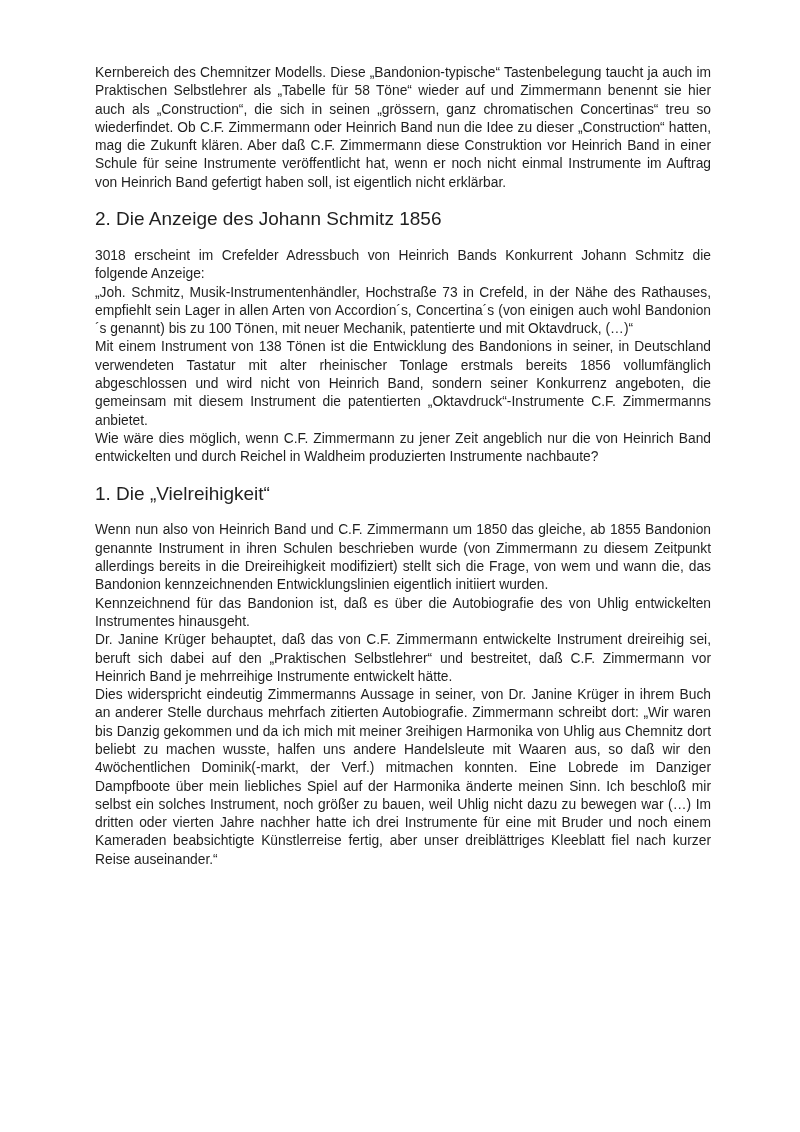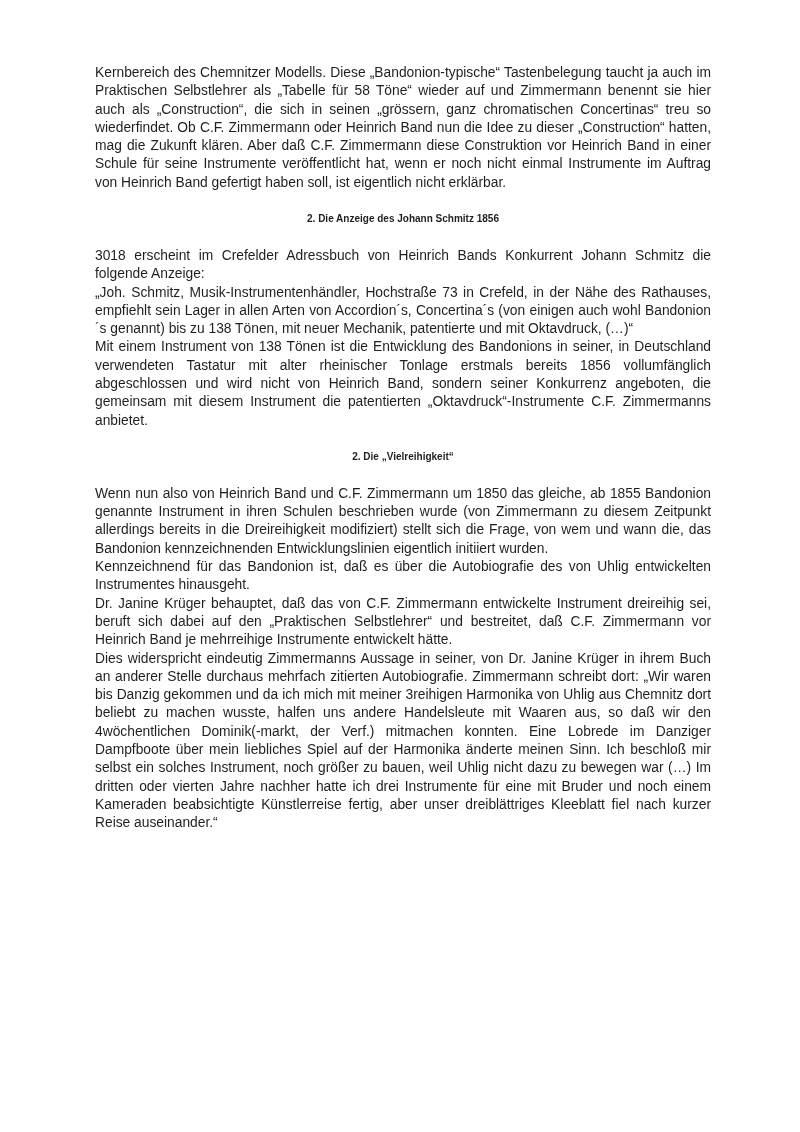--- a/index.html
+++ b/index.html
@@ -32,9 +32,9 @@
   }
   .heading {
     margin: 18.3px 0;
-    font-size: 10px;
-    font-weight: 700;
-    text-align: center;
+    font-size: 19px;
+    font-weight: 400;
+    text-align: left;
   }
 </style>
 </head>

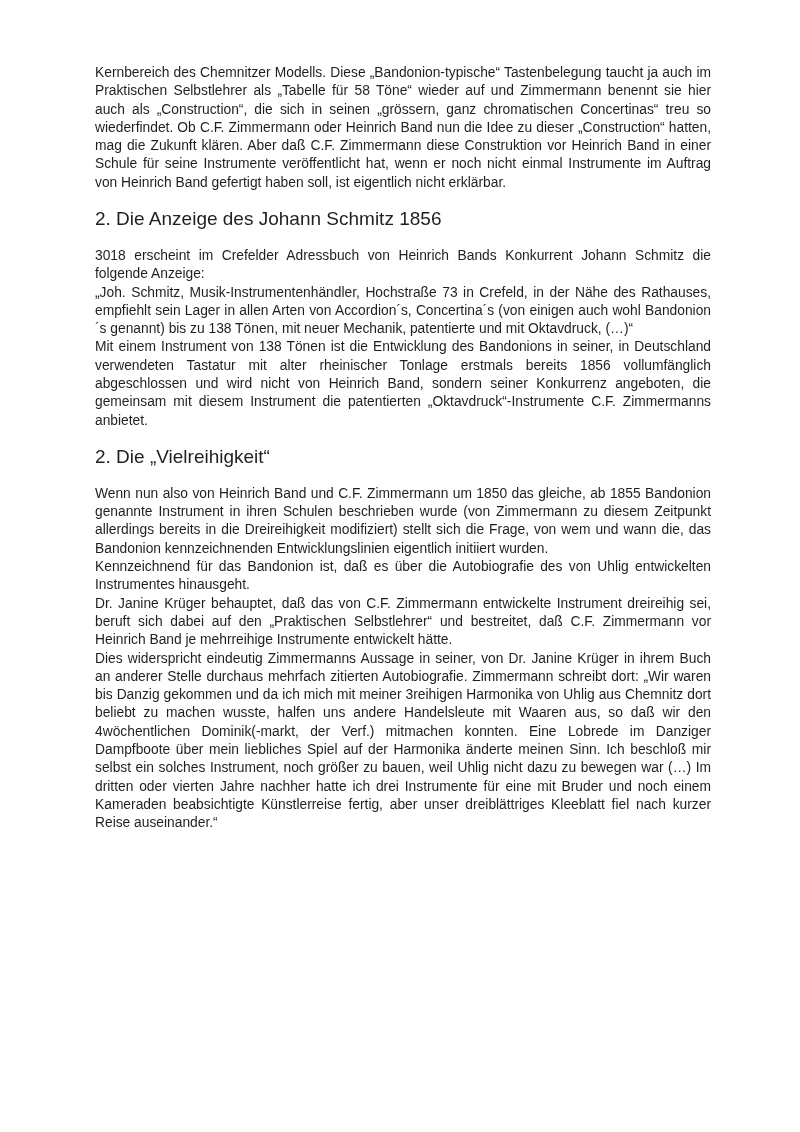--- a/index.html
+++ b/index.html
@@ -45,7 +45,7 @@
     <p class="para">Kernbereich des Chemnitzer Modells. Diese „Bandonion-typische“ Tastenbelegung taucht ja auch im Praktischen Selbstlehrer als „Tabelle für 58 Töne“ wieder auf und Zimmermann benennt sie hier auch als „Construction“, die sich in seinen „grössern, ganz chromatischen Concertinas“ treu so wiederfindet. Ob C.F. Zimmermann oder Heinrich Band nun die Idee zu dieser „Construction“ hatten, mag die Zukunft klären. Aber daß C.F. Zimmermann diese Construktion vor Heinrich Band in einer Schule für seine Instrumente veröffentlicht hat, wenn er noch nicht einmal Instrumente im Auftrag von Heinrich Band gefertigt haben soll, ist eigentlich nicht erklärbar.</p>
     <p class="heading">2. Die Anzeige des Johann Schmitz 1856</p>
     <p class="para">3018 erscheint im Crefelder Adressbuch von Heinrich Bands Konkurrent Johann Schmitz die folgende Anzeige:</p>
-    <p class="para">„Joh. Schmitz, Musik-Instrumentenhändler, Hochstraße 73 in Crefeld, in der Nähe des Rathauses, empfiehlt sein Lager in allen Arten von Accordion´s, Concertina´s (von einigen auch wohl Bandonion´s genannt) bis zu 138 Tönen, mit neuer Mechanik, patentierte und mit Oktavdruck, (…)“</p>
+    <p class="para">„Joh. Schmitz, Musik-Instrumentenhändler, Hochstraße 73 in Crefeld, in der Nähe des Rathauses, empfiehlt sein Lager in allen Arten von Accordion´s, Concertina´s (von einigen auch wohl Bandonion´s genannt) bis zu 100 Tönen, mit neuer Mechanik, patentierte und mit Oktavdruck, (…)“</p>
     <p class="para">Mit einem Instrument von 138 Tönen ist die Entwicklung des Bandonions in seiner, in Deutschland verwendeten Tastatur mit alter rheinischer Tonlage erstmals bereits 1856 vollumfänglich abgeschlossen und wird nicht von Heinrich Band, sondern seiner Konkurrenz angeboten, die gemeinsam mit diesem Instrument die patentierten „Oktavdruck“-Instrumente C.F. Zimmermanns anbietet.</p>
     <p class="heading">2. Die „Vielreihigkeit“</p>
     <p class="para">Wenn nun also von Heinrich Band und C.F. Zimmermann um 1850 das gleiche, ab 1855 Bandonion genannte Instrument in ihren Schulen beschrieben wurde (von Zimmermann zu diesem Zeitpunkt allerdings bereits in die Dreireihigkeit modifiziert) stellt sich die Frage, von wem und wann die, das Bandonion kennzeichnenden Entwicklungslinien eigentlich initiiert wurden.</p>

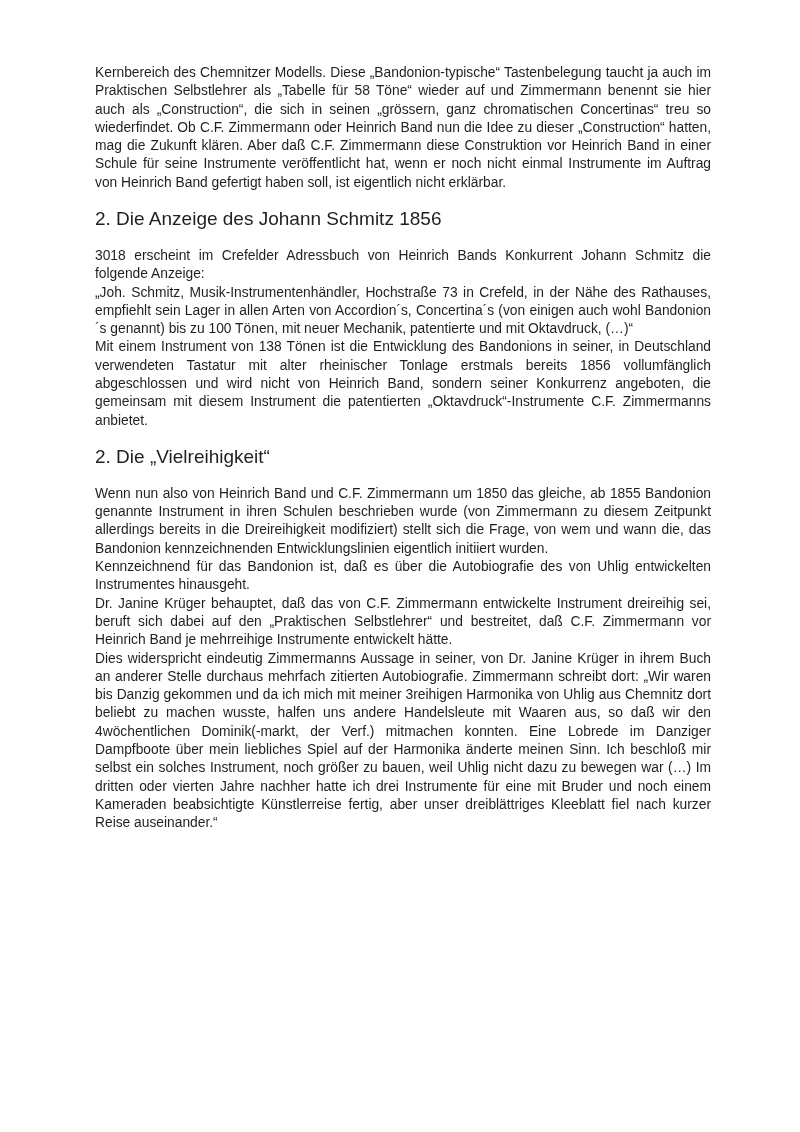--- a/index.html
+++ b/index.html
@@ -47,6 +47,7 @@
     <p class="para">3018 erscheint im Crefelder Adressbuch von Heinrich Bands Konkurrent Johann Schmitz die folgende Anzeige:</p>
     <p class="para">„Joh. Schmitz, Musik-Instrumentenhändler, Hochstraße 73 in Crefeld, in der Nähe des Rathauses, empfiehlt sein Lager in allen Arten von Accordion´s, Concertina´s (von einigen auch wohl Bandonion´s genannt) bis zu 100 Tönen, mit neuer Mechanik, patentierte und mit Oktavdruck, (…)“</p>
     <p class="para">Mit einem Instrument von 138 Tönen ist die Entwicklung des Bandonions in seiner, in Deutschland verwendeten Tastatur mit alter rheinischer Tonlage erstmals bereits 1856 vollumfänglich abgeschlossen und wird nicht von Heinrich Band, sondern seiner Konkurrenz angeboten, die gemeinsam mit diesem Instrument die patentierten „Oktavdruck“-Instrumente C.F. Zimmermanns anbietet.</p>
+    <p class="para">Wie wäre dies möglich, wenn C.F. Zimmermann zu jener Zeit angeblich nur die von Heinrich Band entwickelten und durch Reichel in Waldheim produzierten Instrumente nachbaute?</p>
     <p class="heading">2. Die „Vielreihigkeit“</p>
     <p class="para">Wenn nun also von Heinrich Band und C.F. Zimmermann um 1850 das gleiche, ab 1855 Bandonion genannte Instrument in ihren Schulen beschrieben wurde (von Zimmermann zu diesem Zeitpunkt allerdings bereits in die Dreireihigkeit modifiziert) stellt sich die Frage, von wem und wann die, das Bandonion kennzeichnenden Entwicklungslinien eigentlich initiiert wurden.</p>
     <p class="para">Kennzeichnend für das Bandonion ist, daß es über die Autobiografie des von Uhlig entwickelten Instrumentes hinausgeht.</p>

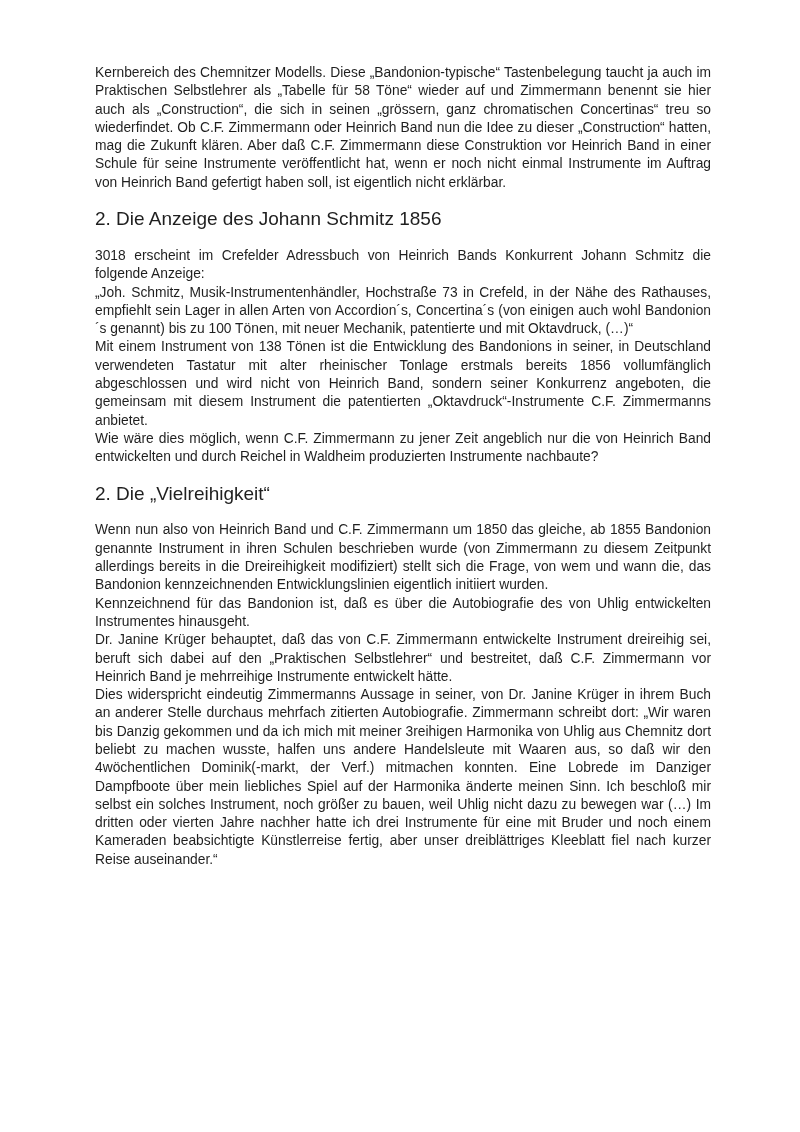--- a/index.html
+++ b/index.html
@@ -48,7 +48,7 @@
     <p class="para">„Joh. Schmitz, Musik-Instrumentenhändler, Hochstraße 73 in Crefeld, in der Nähe des Rathauses, empfiehlt sein Lager in allen Arten von Accordion´s, Concertina´s (von einigen auch wohl Bandonion´s genannt) bis zu 100 Tönen, mit neuer Mechanik, patentierte und mit Oktavdruck, (…)“</p>
     <p class="para">Mit einem Instrument von 138 Tönen ist die Entwicklung des Bandonions in seiner, in Deutschland verwendeten Tastatur mit alter rheinischer Tonlage erstmals bereits 1856 vollumfänglich abgeschlossen und wird nicht von Heinrich Band, sondern seiner Konkurrenz angeboten, die gemeinsam mit diesem Instrument die patentierten „Oktavdruck“-Instrumente C.F. Zimmermanns anbietet.</p>
     <p class="para">Wie wäre dies möglich, wenn C.F. Zimmermann zu jener Zeit angeblich nur die von Heinrich Band entwickelten und durch Reichel in Waldheim produzierten Instrumente nachbaute?</p>
-    <p class="heading">2. Die „Vielreihigkeit“</p>
+    <p class="heading">1. Die „Vielreihigkeit“</p>
     <p class="para">Wenn nun also von Heinrich Band und C.F. Zimmermann um 1850 das gleiche, ab 1855 Bandonion genannte Instrument in ihren Schulen beschrieben wurde (von Zimmermann zu diesem Zeitpunkt allerdings bereits in die Dreireihigkeit modifiziert) stellt sich die Frage, von wem und wann die, das Bandonion kennzeichnenden Entwicklungslinien eigentlich initiiert wurden.</p>
     <p class="para">Kennzeichnend für das Bandonion ist, daß es über die Autobiografie des von Uhlig entwickelten Instrumentes hinausgeht.</p>
     <p class="para">Dr. Janine Krüger behauptet, daß das von C.F. Zimmermann entwickelte Instrument dreireihig sei, beruft sich dabei auf den „Praktischen Selbstlehrer“ und bestreitet, daß C.F. Zimmermann vor Heinrich Band je mehrreihige Instrumente entwickelt hätte.</p>

